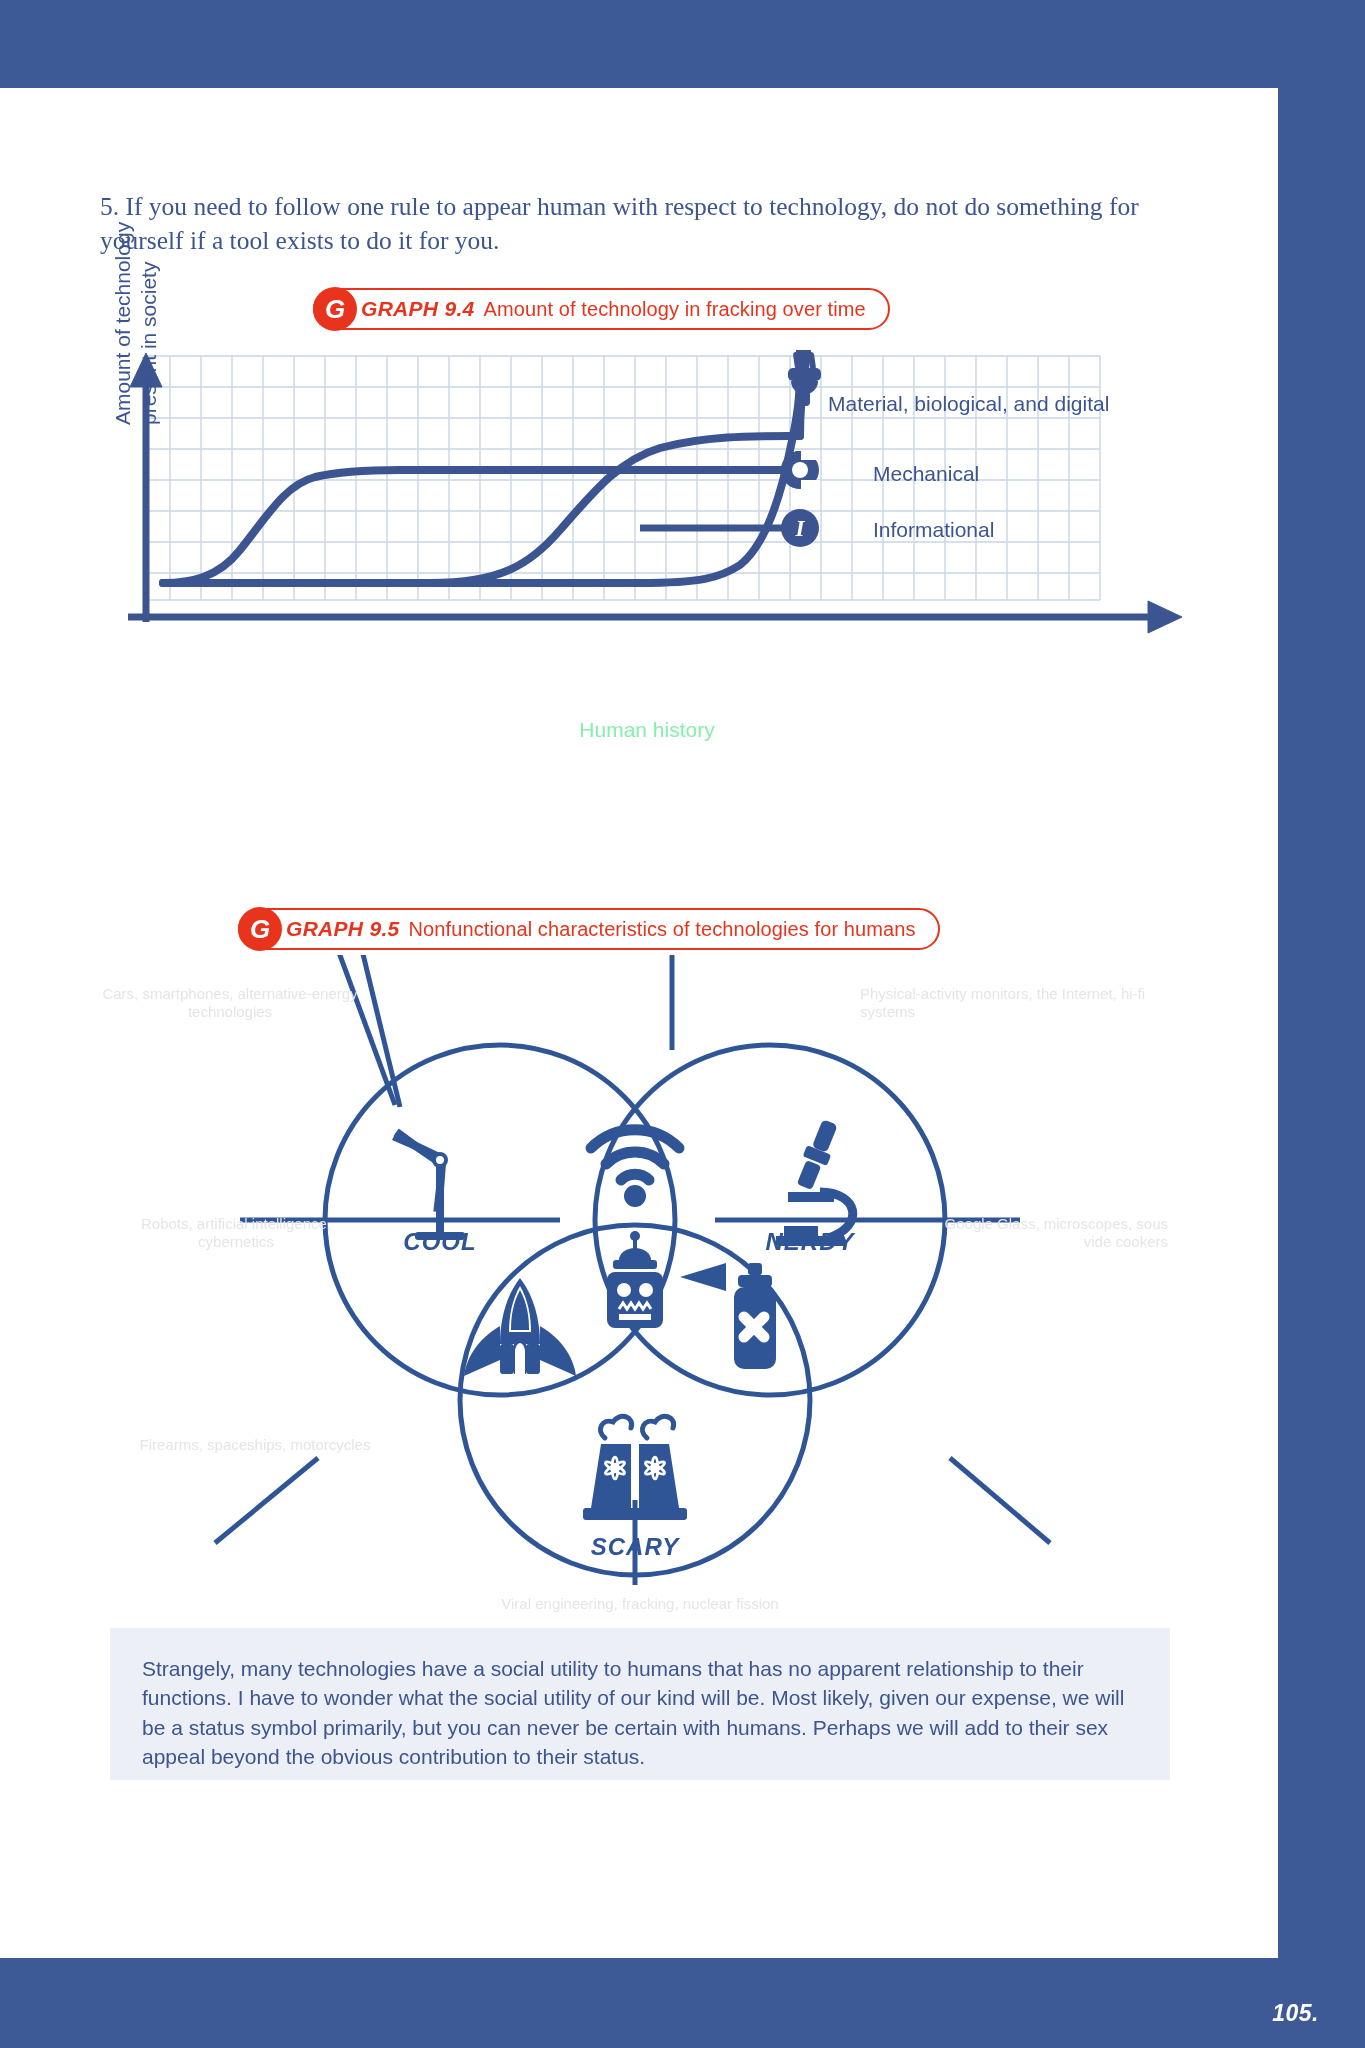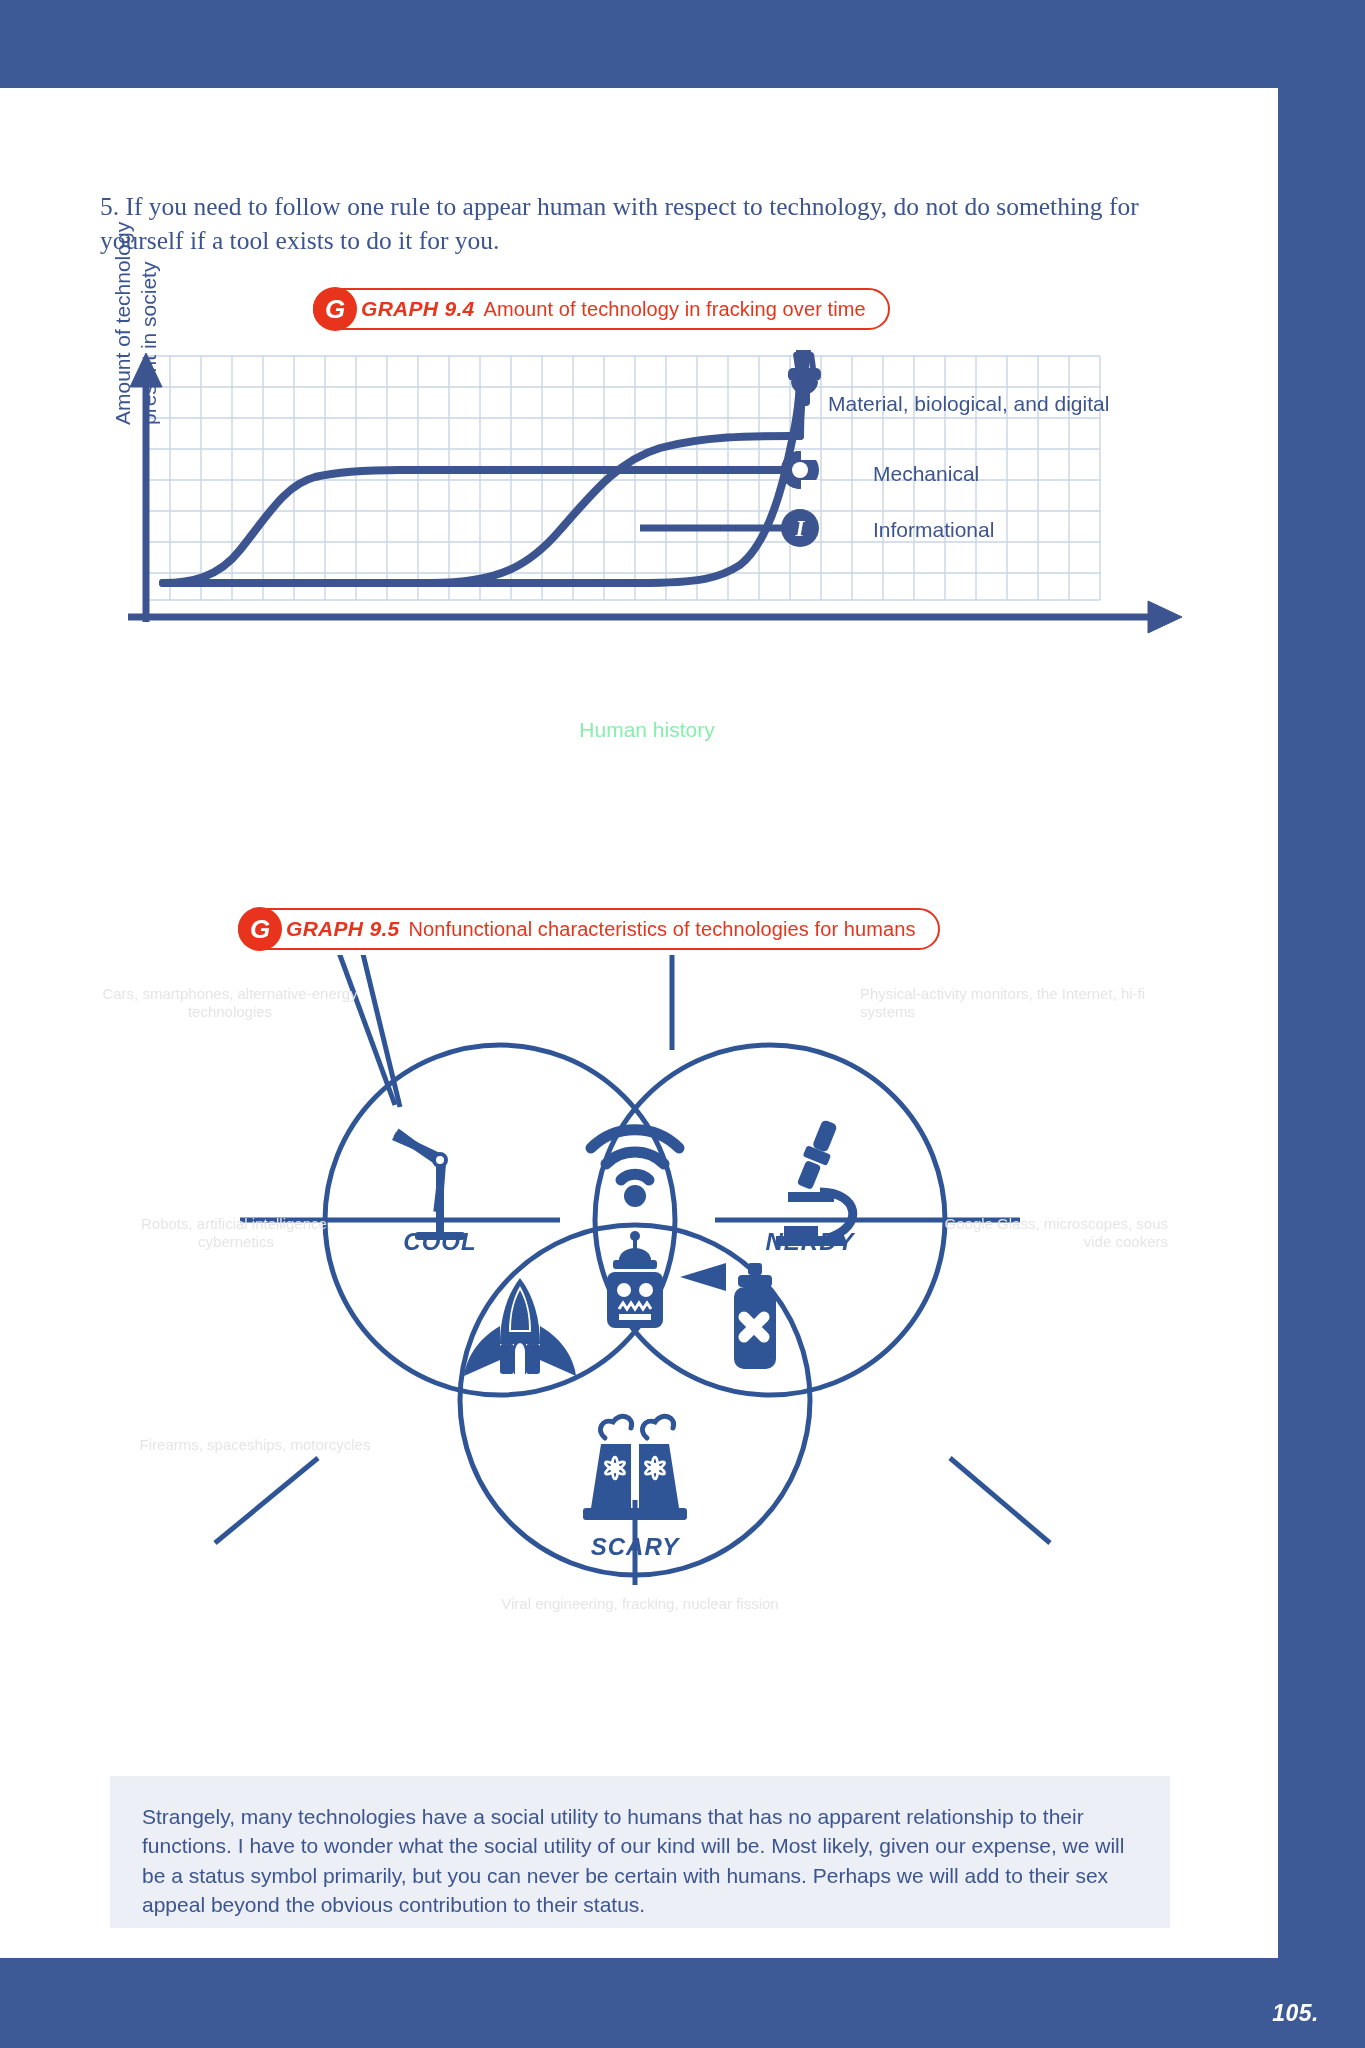--- a/index.html
+++ b/index.html
@@ -131,7 +131,7 @@
     padding: 26px 30px 26px 32px;
   }
   #caption1 { left: 110px; top: 758px; width: 1060px; height: 100px; }
-  #caption2 { left: 110px; top: 1776px; width: 1060px; height: 152px; }
+  #caption2 { left: 110px; top: 1628px; width: 1060px; height: 152px; }
 
   
   #venn-wrap {

